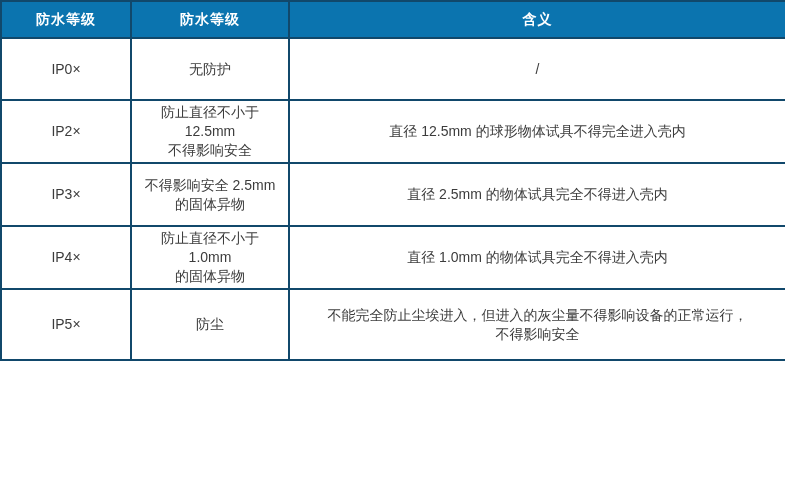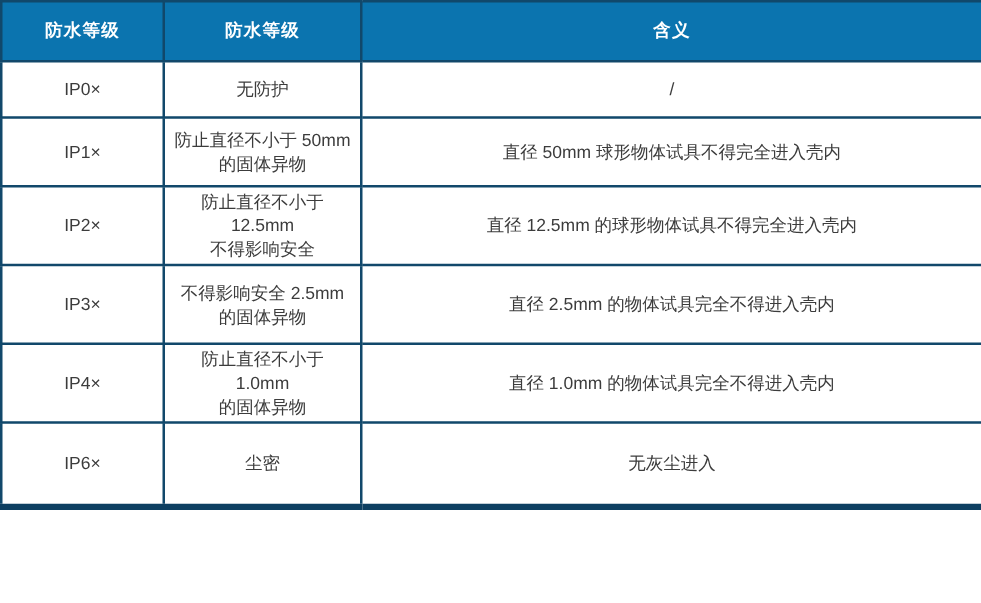--- a/index.html
+++ b/index.html
@@ -44,7 +44,7 @@
     line-height: 19px;
     white-space: pre-line;
   }
-  tr.hdr        { height: 48px; padding-left: 48px; }
+  tr.hdr        { height: 37px; padding-left: 48px; }
   tr.r0         { height: 45px; }
   tr.r1         { height: 55px; }
   tr.r2         { height: 63px; }

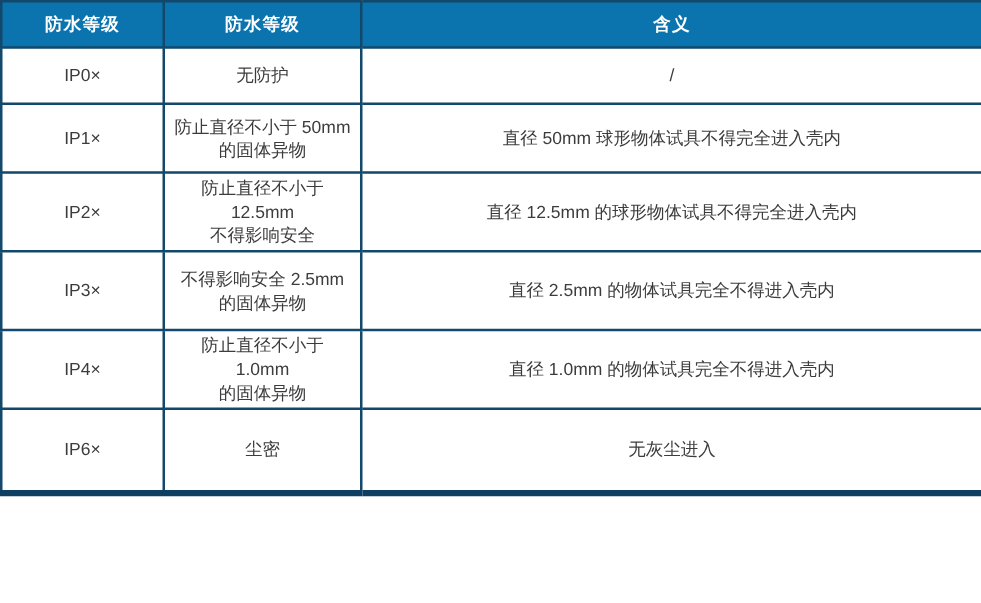--- a/index.html
+++ b/index.html
@@ -45,7 +45,7 @@
     white-space: pre-line;
   }
   tr.hdr        { height: 37px; padding-left: 48px; }
-  tr.r0         { height: 45px; }
+  tr.r0         { height: 62px; }
   tr.r1         { height: 55px; }
   tr.r2         { height: 63px; }
   tr.r3         { height: 63px; }

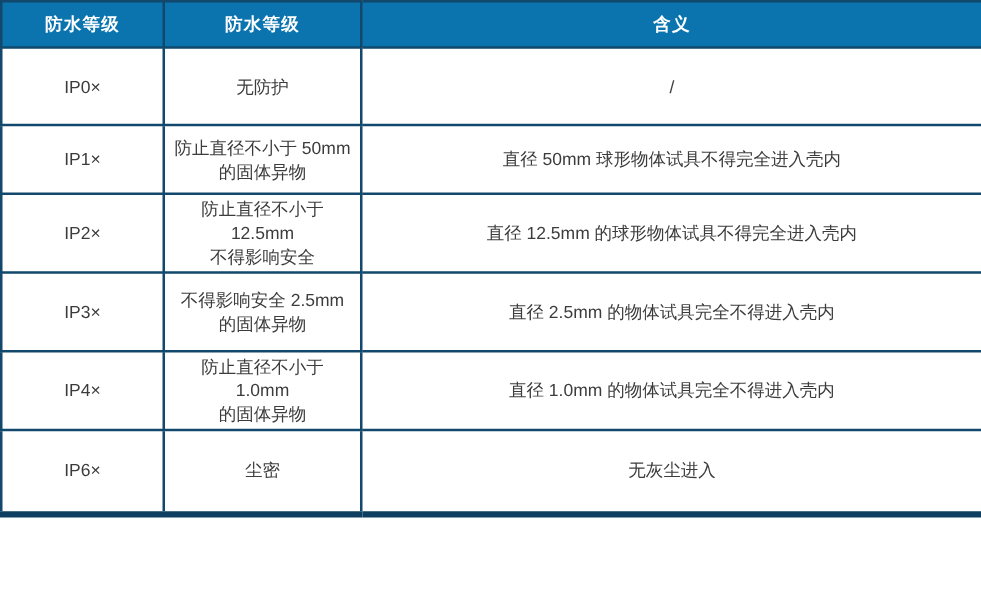--- a/index.html
+++ b/index.html
@@ -77,12 +77,6 @@
       <td>无防护</td>
       <td>/</td>
     </tr>
-    <tr class="r1">
-      <td class="level-cell">IP1×</td>
-      <td>防止直径不小于 50mm
-的固体异物</td>
-      <td>直径 50mm 球形物体试具不得完全进入壳内</td>
-    </tr>
     <tr class="r2">
       <td class="level-cell">IP2×</td>
       <td>防止直径不小于12.5mm

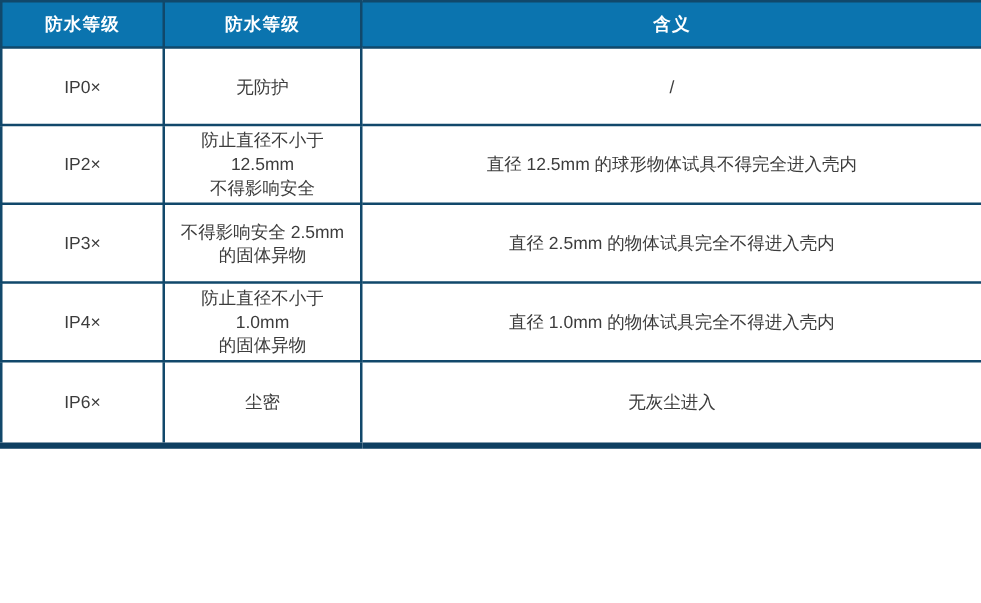--- a/index.html
+++ b/index.html
@@ -95,6 +95,12 @@
 的固体异物</td>
       <td>直径 1.0mm 的物体试具完全不得进入壳内</td>
     </tr>
+    <tr class="r5">
+      <td class="level-cell">IP5×</td>
+      <td>防尘</td>
+      <td>不能完全防止尘埃进入，但进入的灰尘量不得影响设备的正常运行，
+不得影响安全</td>
+    </tr>
     <tr class="r6">
       <td class="level-cell">IP6×</td>
       <td>尘密</td>

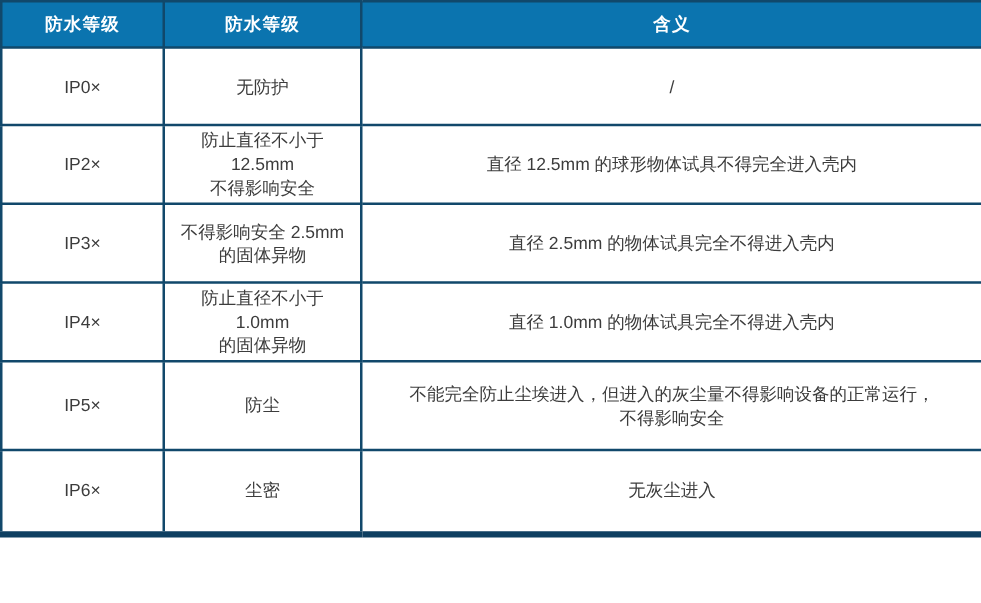--- a/index.html
+++ b/index.html
@@ -101,11 +101,6 @@
       <td>不能完全防止尘埃进入，但进入的灰尘量不得影响设备的正常运行，
 不得影响安全</td>
     </tr>
-    <tr class="r6">
-      <td class="level-cell">IP6×</td>
-      <td>尘密</td>
-      <td>无灰尘进入</td>
-    </tr>
   </tbody>
 </table>
 

